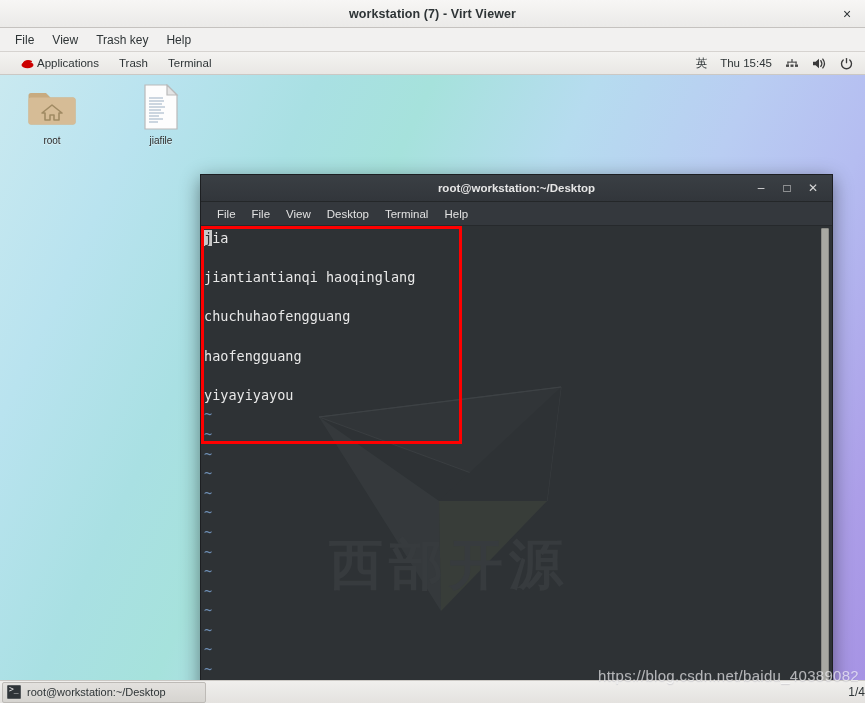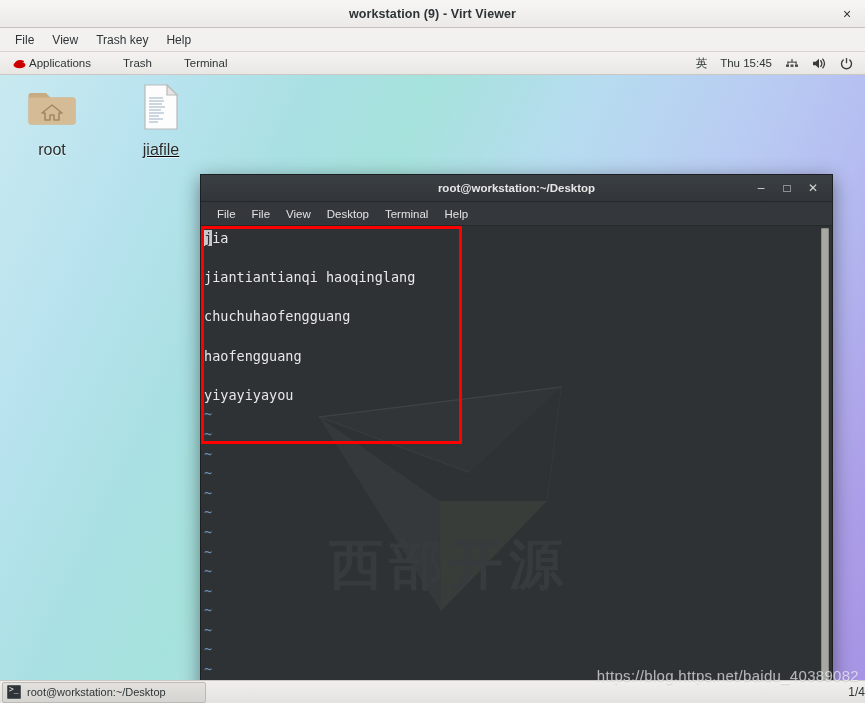--- a/index.html
+++ b/index.html
@@ -233,7 +233,7 @@
 <div id="app-window">
 
   <div id="vv-titlebar">
-    <div id="vv-title">workstation (9) - Virt Viewer</div>
+    <div id="vv-title">workstation (7) - Virt Viewer</div>
     <div id="vv-close">×</div>
   </div>
 

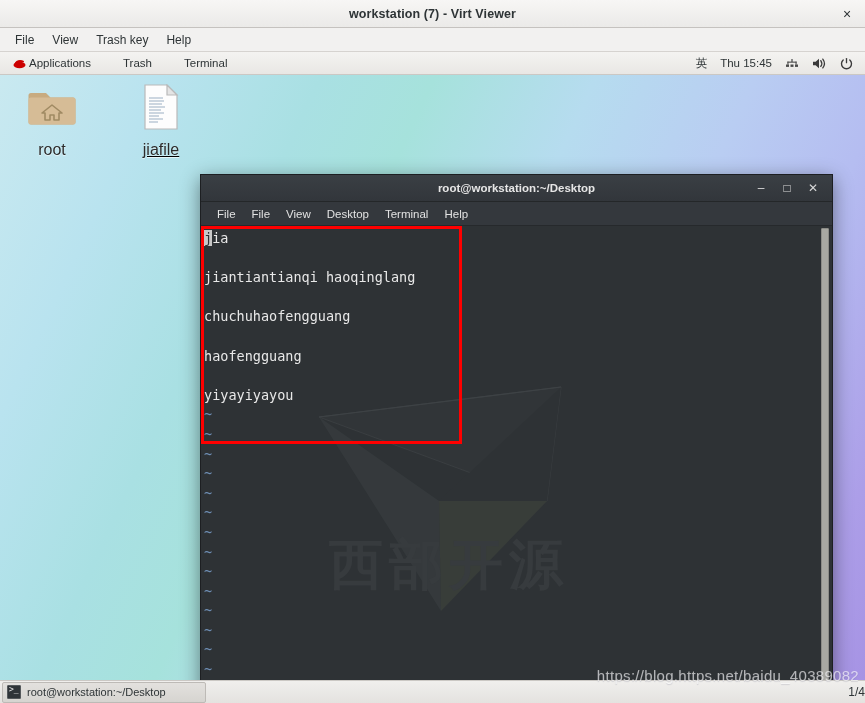--- a/index.html
+++ b/index.html
@@ -64,7 +64,7 @@
     font-size: 11.5px; color: #2e3436;
     z-index: 30;
   }
-  #gnome-panel .left { display: flex; align-items: center; padding-left: 4px; gap: 16px; }
+  #gnome-panel .left { display: flex; align-items: center; padding-left: 12px; gap: 4px; }
   #gnome-panel .pitem { padding: 3px 8px; white-space: nowrap; cursor: default; }
   #gnome-panel .right {
     margin-left: auto; display: flex; align-items: center; gap: 3px;

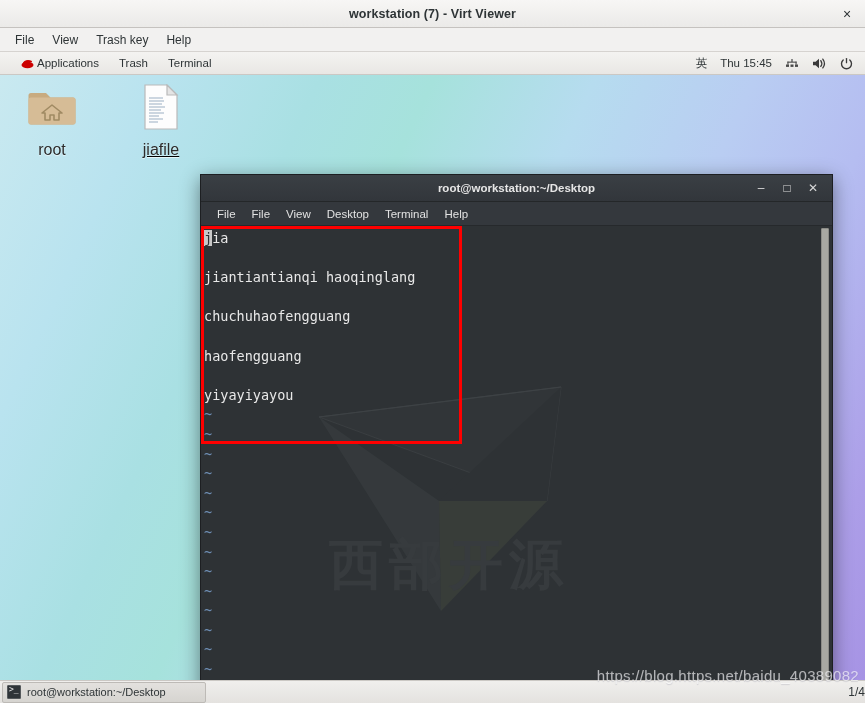--- a/index.html
+++ b/index.html
@@ -98,7 +98,7 @@
   }
   .dicon .glyph { height: 54px; display: flex; align-items: center; justify-content: center; }
   .dicon .lbl {
-    font-size: 16px; color: #2b2b2b; margin-top: 9px;
+    font-size: 10px; color: #2b2b2b; margin-top: 0;
     text-shadow: 0 1px 1px rgba(255,255,255,.65);
     line-height: 13px;
   }

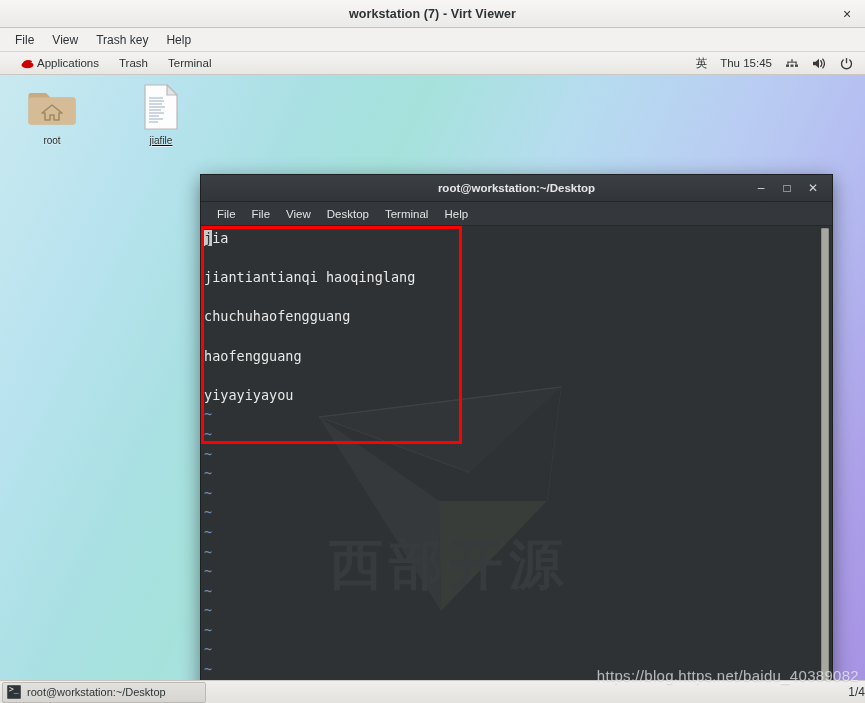--- a/index.html
+++ b/index.html
@@ -304,7 +304,7 @@
         <div class="lbl">root</div>
       </div>
 
-      <div class="dicon" style="left:125px; top:5px;text-decoration:underline;">
+      <div class="dicon" style="left:125px; top:5px;">
         <div class="glyph">
           <svg width="36" height="46" viewBox="0 0 36 46">
             <path d="M2 1h22l10 10v34H2z" fill="#fdfdfd" stroke="#b9b9b9" stroke-width="1.2"></path>

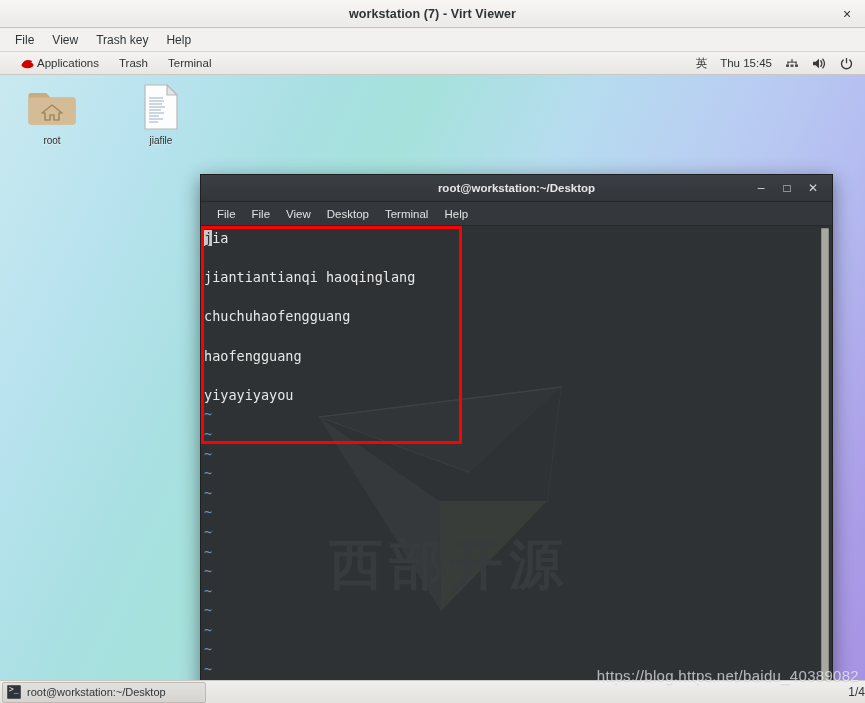--- a/index.html
+++ b/index.html
@@ -369,7 +369,7 @@
       <div id="workspace-indicator">1/4</div>
     </div>
 
-    <div id="csdn-wm">https://blog.https.net/baidu_40389082</div>
+    <div id="csdn-wm">https://blog.csdn.net/baidu_40389082</div>
 
   </div>
 </div>

